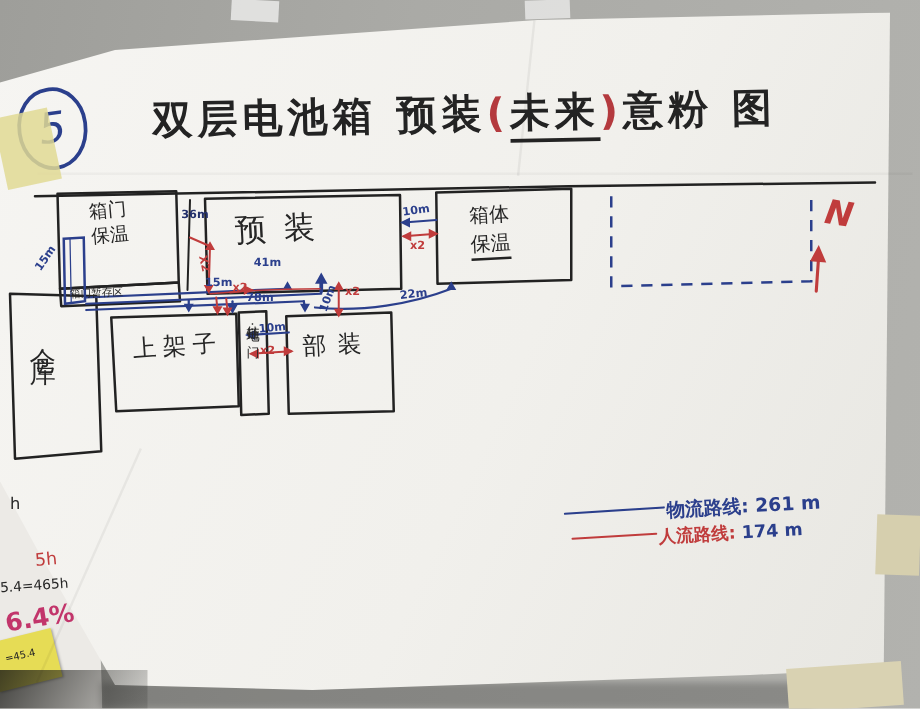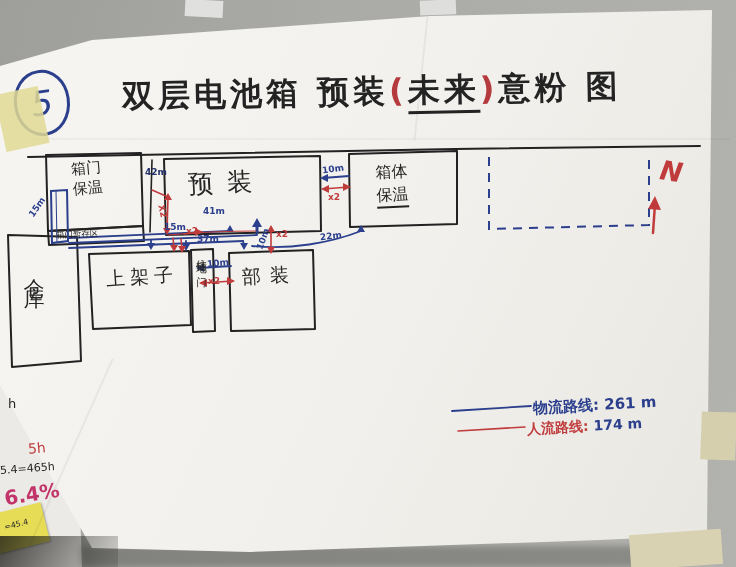--- a/index.html
+++ b/index.html
@@ -157,7 +157,7 @@
   <div class="lbl vert" style="left:195px;top:252px;font-size:10.5px;letter-spacing:1px;">挂链地:门</div>
   <div class="lbl" style="left:242px;top:263px;font-size:19px;letter-spacing:9px;transform:rotate(-3deg);">部装</div>
 
-  <div class="lbl meas" style="left:145px;top:167px;color:#23306b;">42m</div>
+  <div class="lbl meas" style="left:145px;top:167px;color:#23306b;">36m</div>
   <div class="lbl meas blue" style="left:26px;top:202px;transform:rotate(-55deg);">15m</div>
   <div class="lbl meas red" style="left:156px;top:206px;transform:rotate(78deg);">X2</div>
   <div class="lbl meas blue" style="left:164px;top:222px;">15m</div>

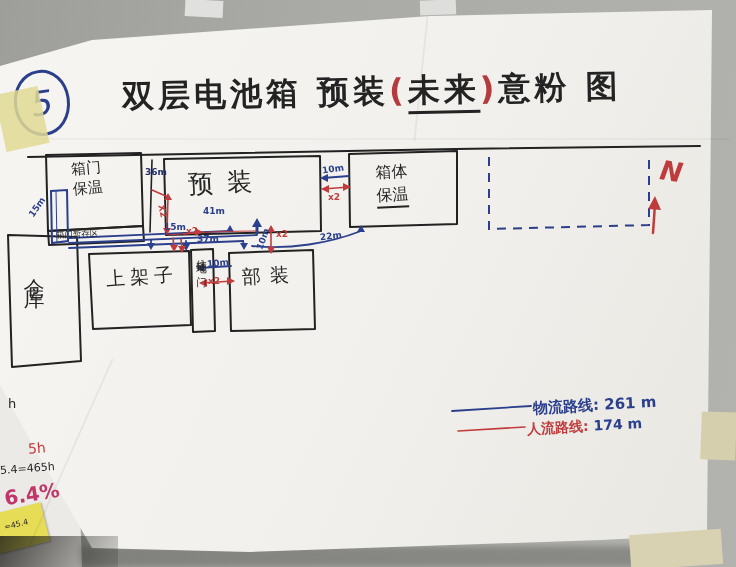--- a/index.html
+++ b/index.html
@@ -163,7 +163,7 @@
   <div class="lbl meas blue" style="left:164px;top:222px;">15m</div>
   <div class="lbl meas red" style="left:186px;top:226px;">x2</div>
   <div class="lbl meas blue" style="left:203px;top:206px;">41m</div>
-  <div class="lbl meas blue" style="left:197px;top:234px;">37m</div>
+  <div class="lbl meas blue" style="left:197px;top:234px;">78m</div>
   <div class="lbl meas blue" style="left:322px;top:164px;transform:rotate(-8deg);">10m</div>
   <div class="lbl meas red" style="left:328px;top:192px;">x2</div>
   <div class="lbl meas blue" style="left:320px;top:231px;transform:rotate(-6deg);">22m</div>

